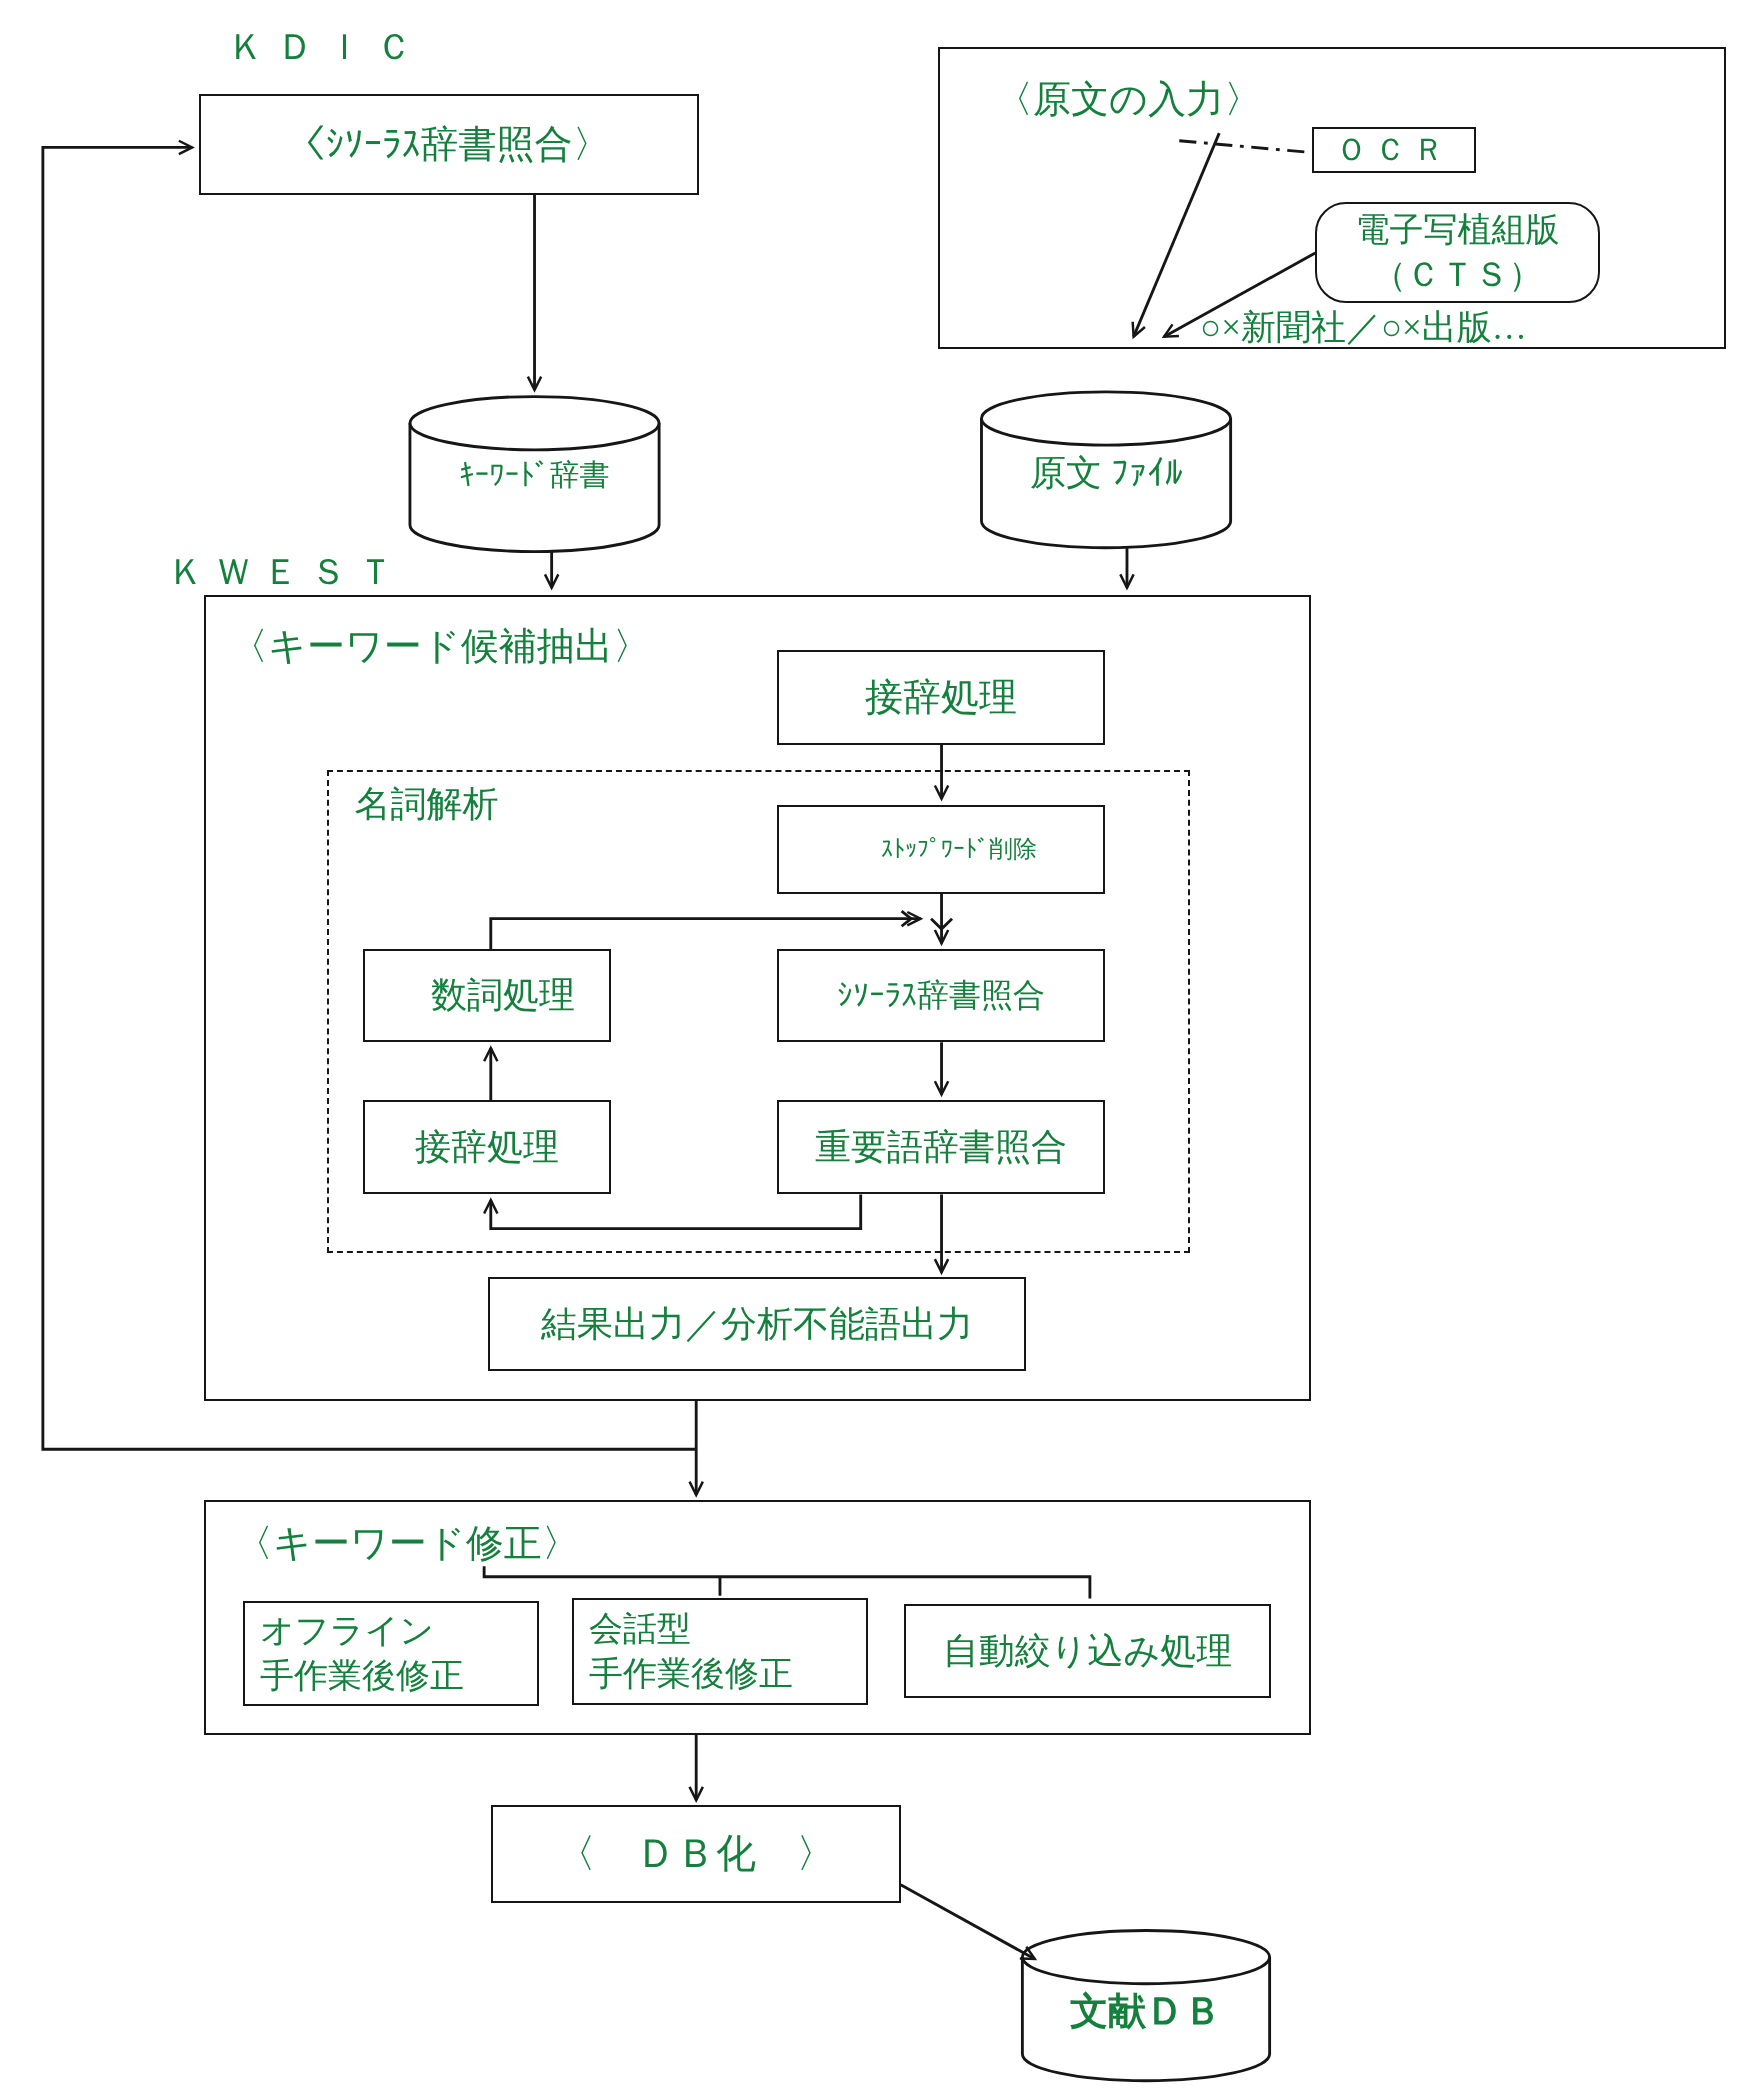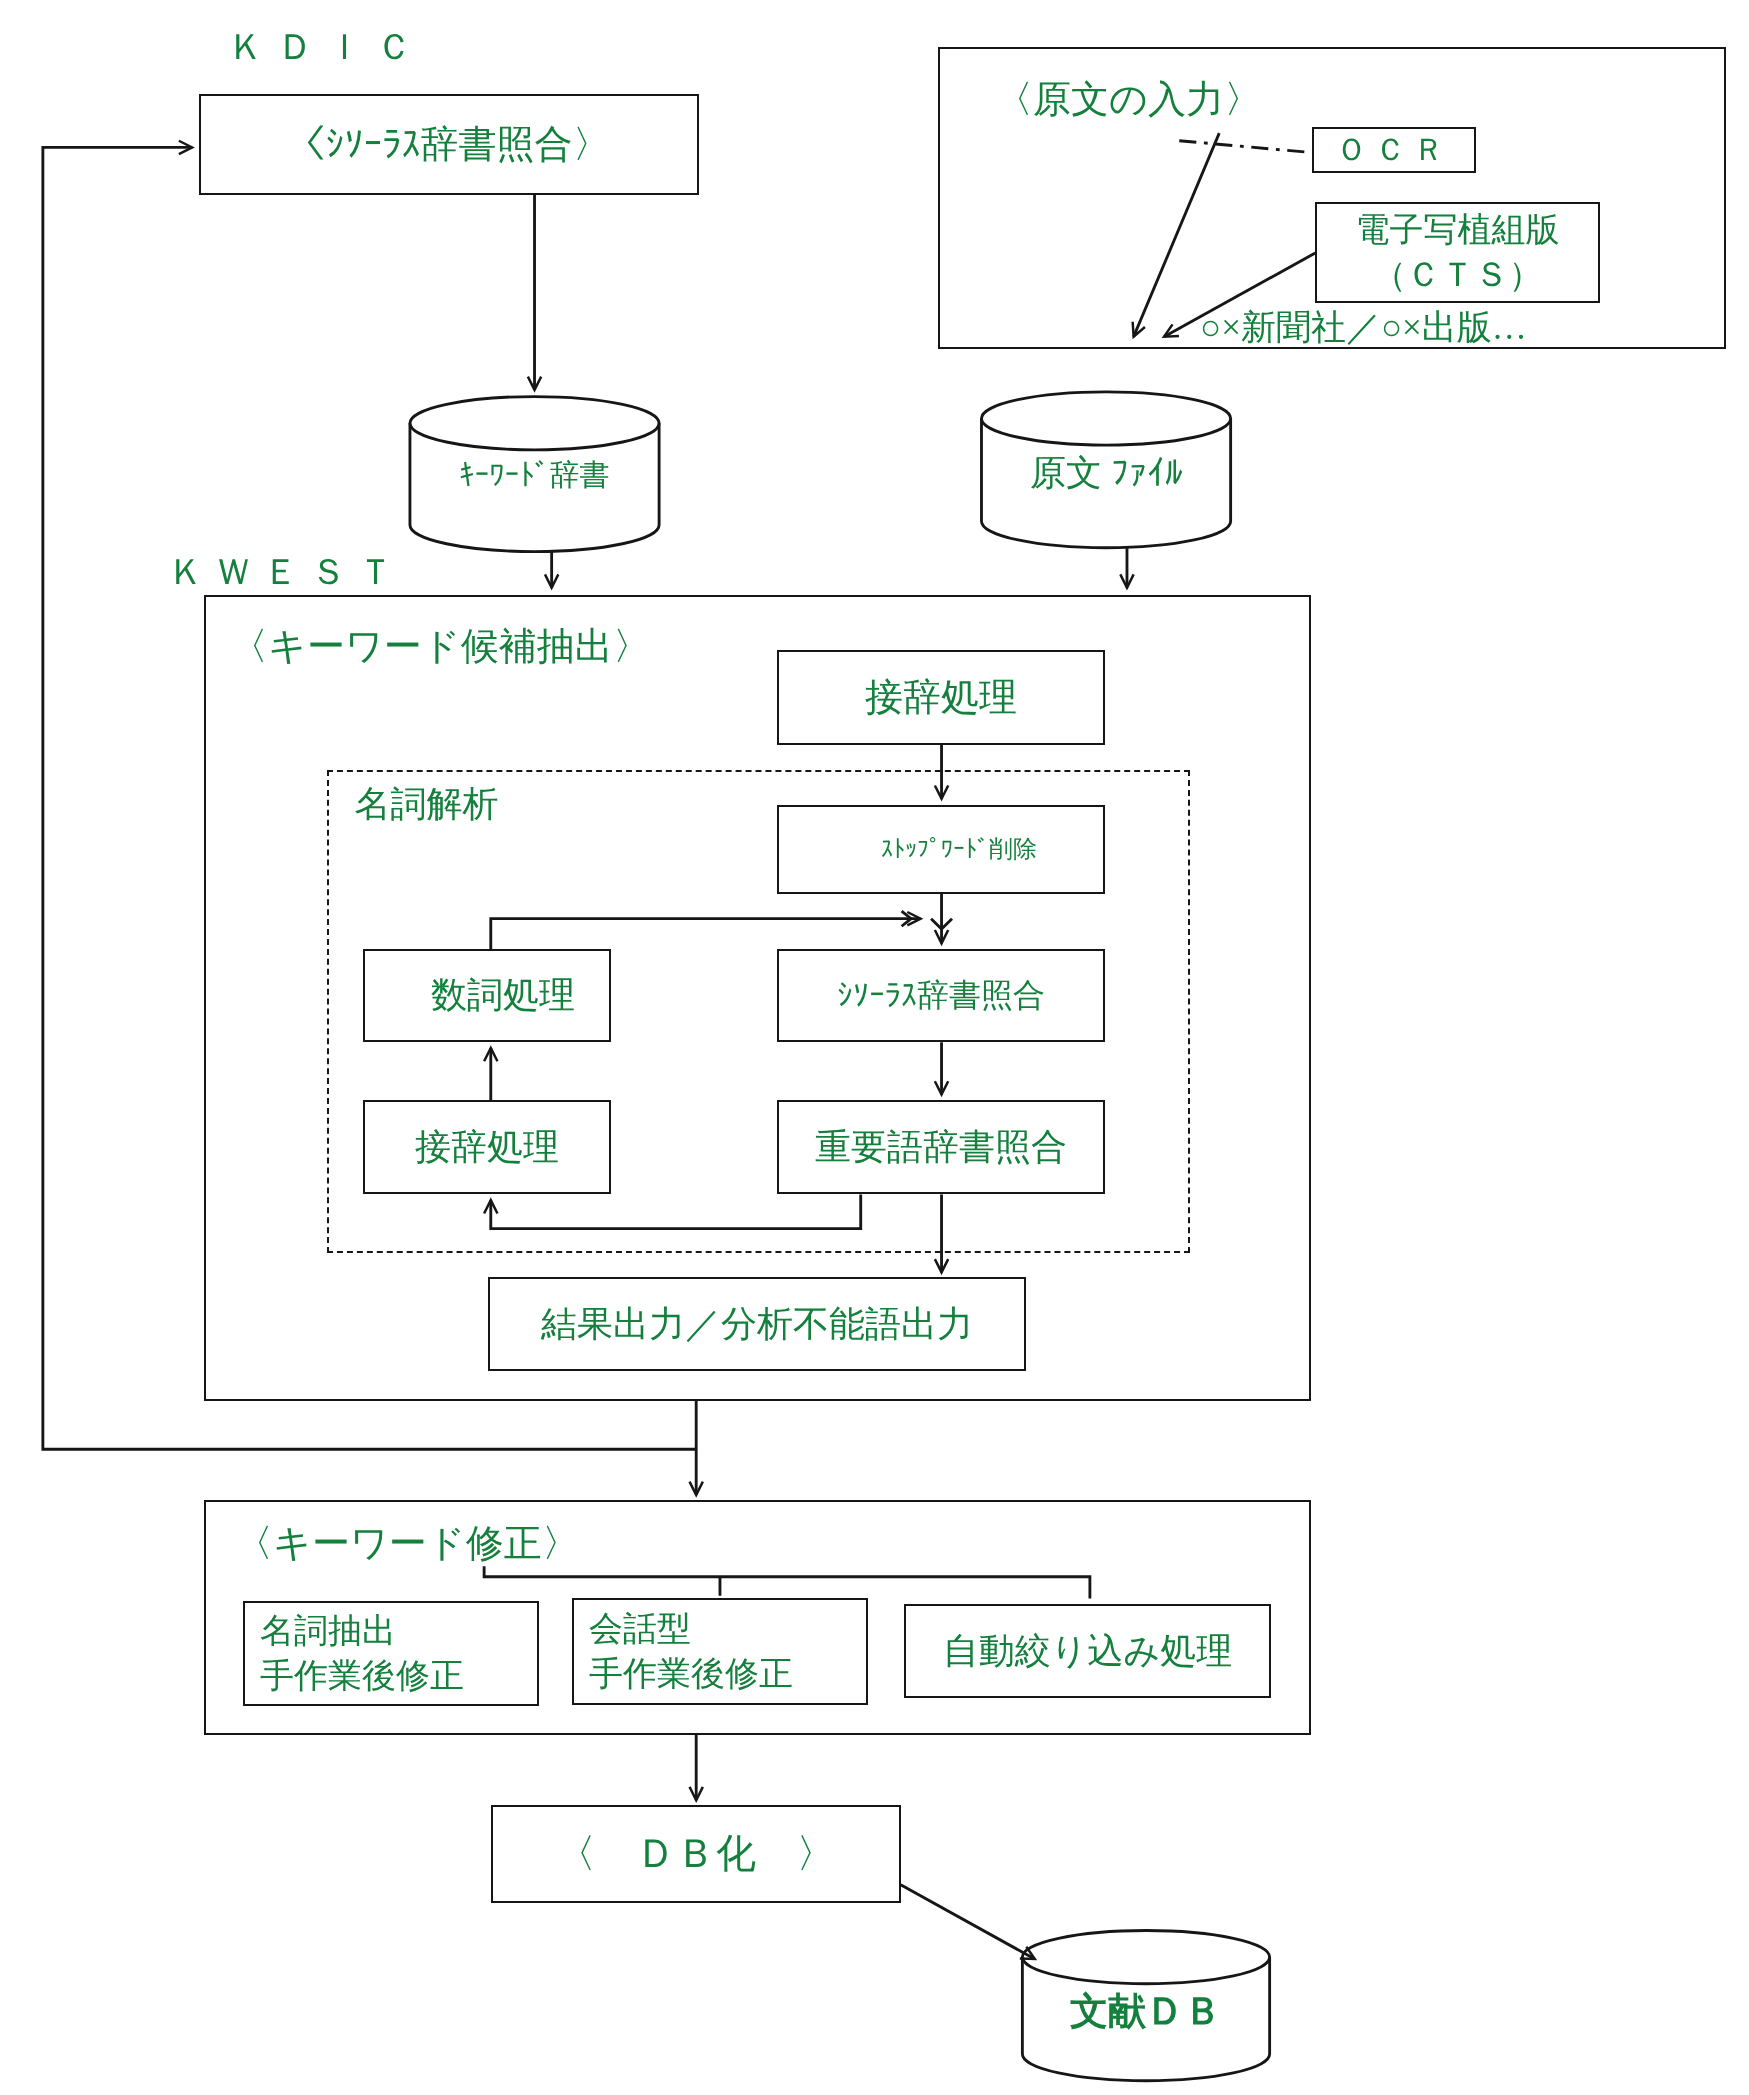--- a/index.html
+++ b/index.html
@@ -38,7 +38,7 @@
     white-space: nowrap;
   }
   .node.two-line { flex-direction: column; align-items: flex-start; text-align: left; padding-left: 15px; }
-  .node.two-line.centered { align-items: center; text-align: center; padding-left: 0; }
+  .node.two-line.centered { align-items: center; text-align: center; padding-left: 0; border-radius: 31px; }
   .lbl {
     position: absolute;
     z-index: 3;

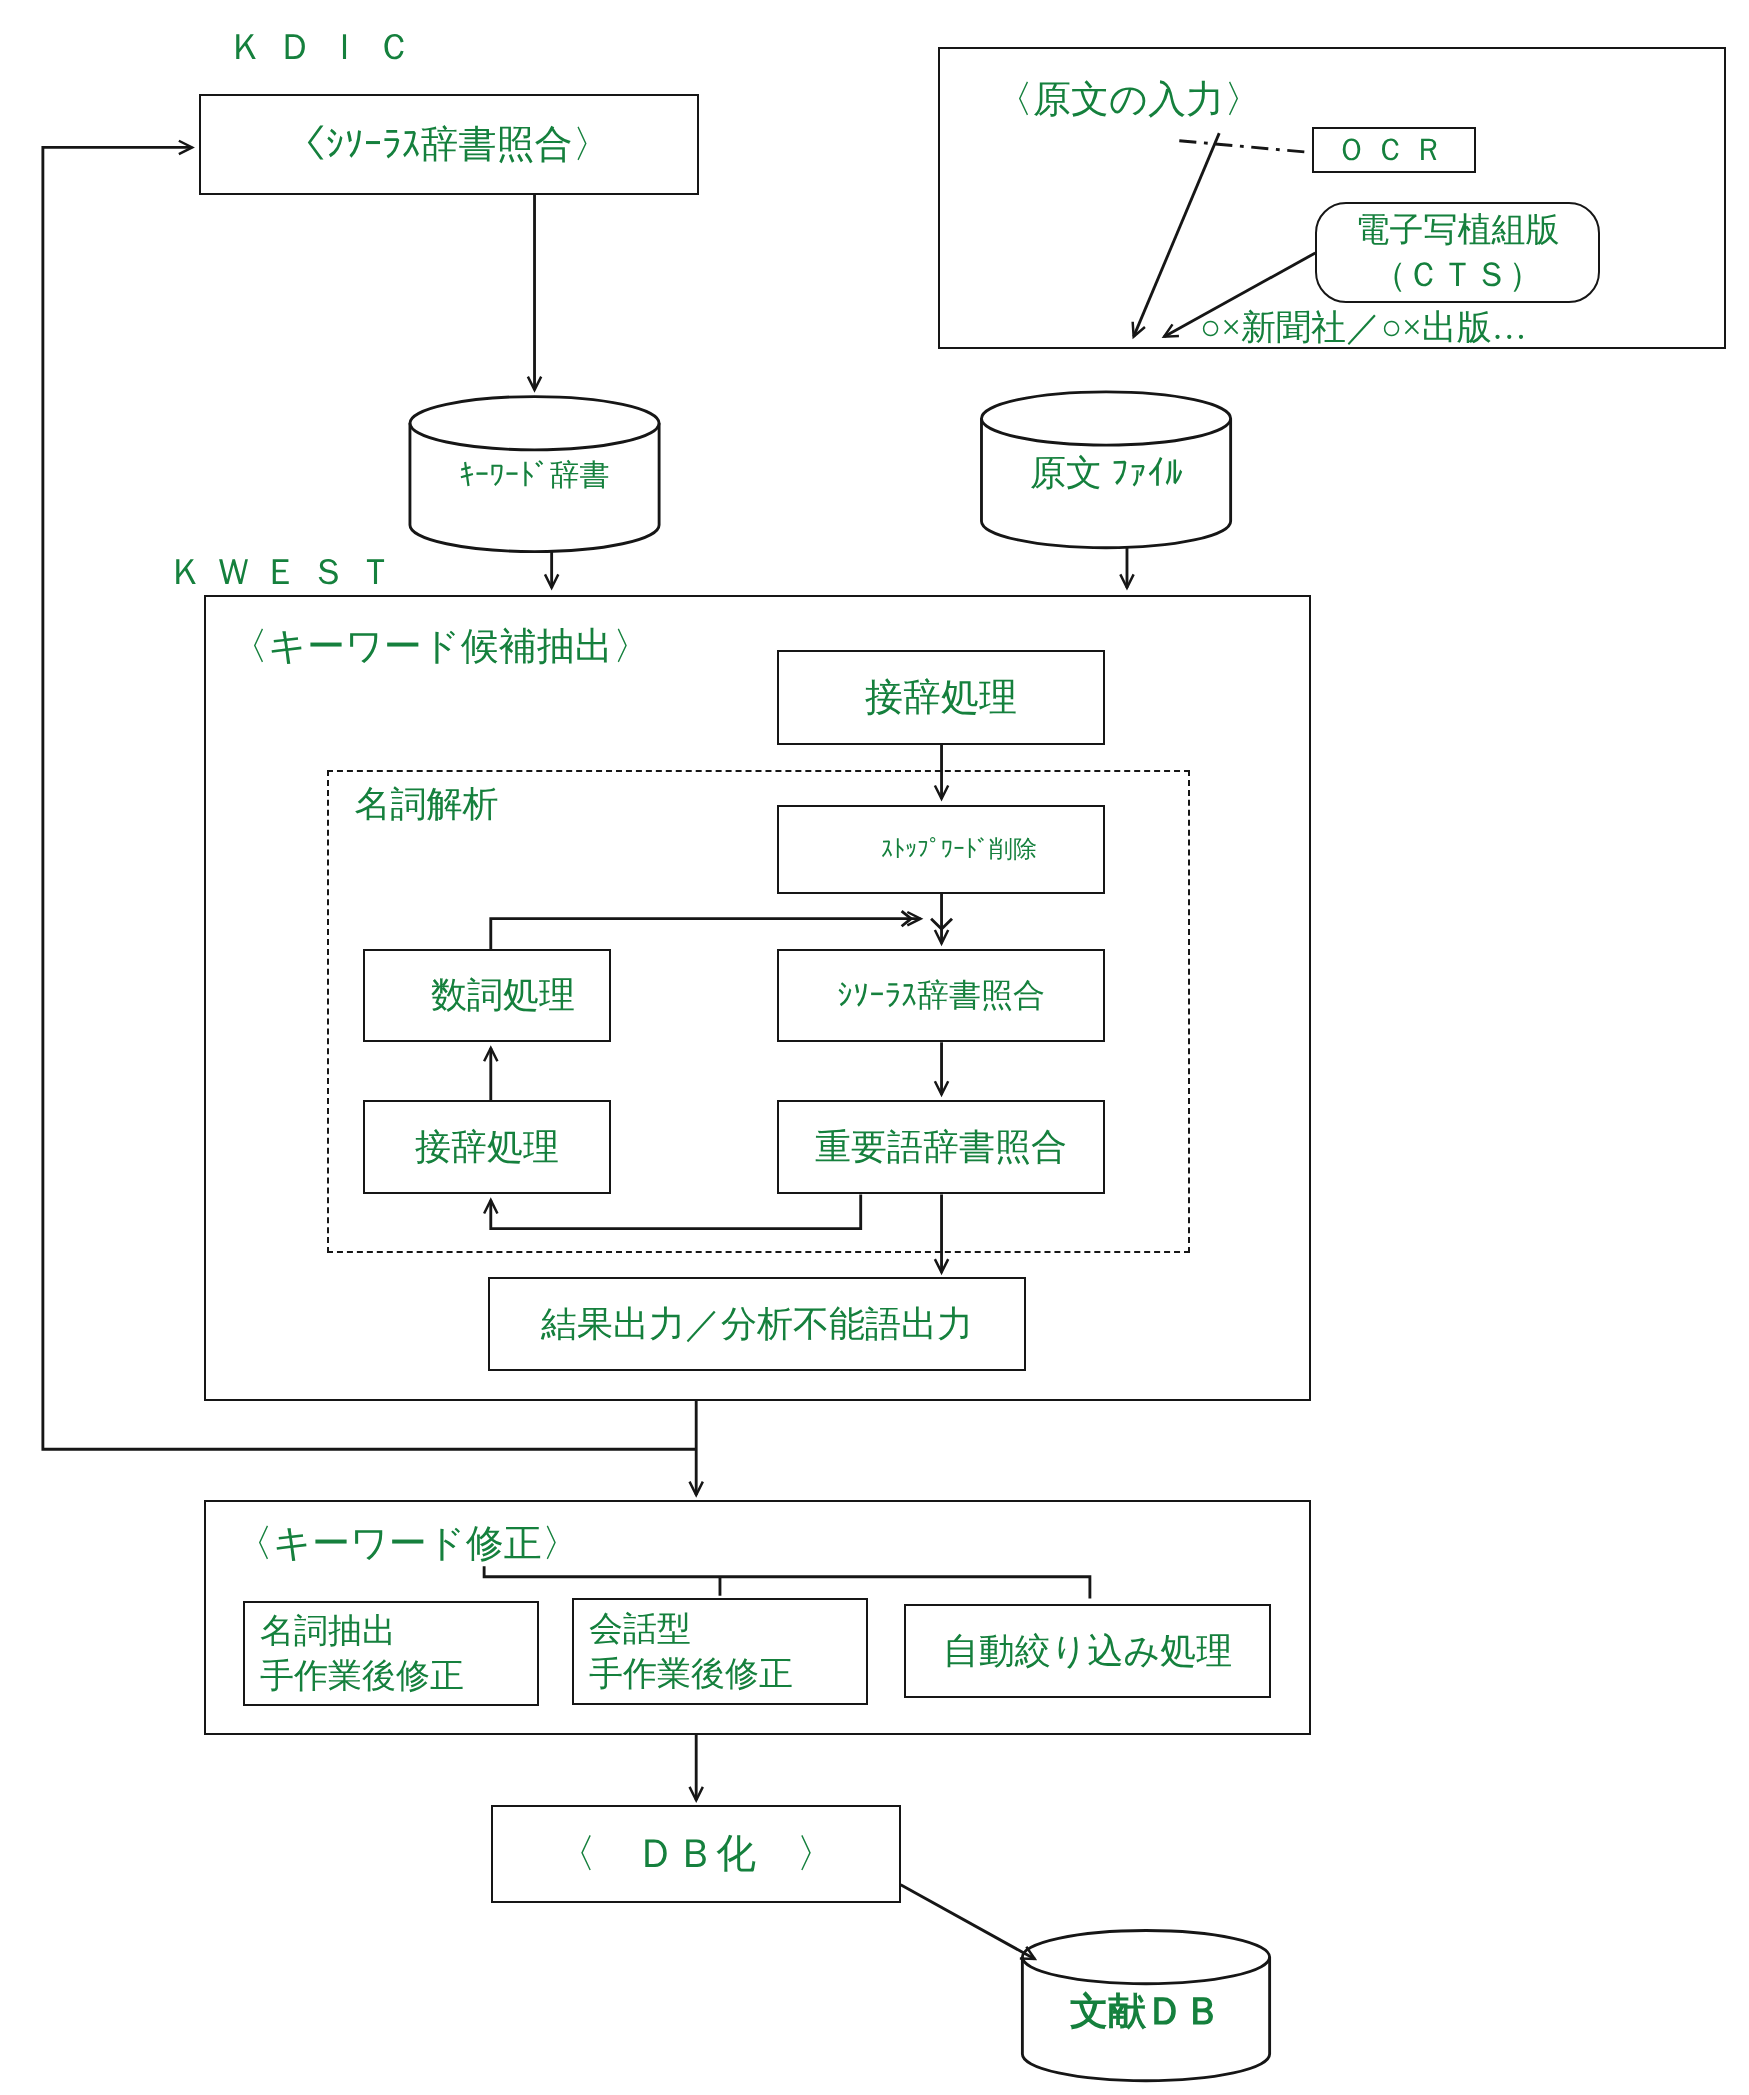--- a/index.html
+++ b/index.html
@@ -128,7 +128,7 @@
   <div class="group" style="left:204px; top:1500px; width:1107px; height:235px;"></div>
   <div class="lbl" style="left:235px; top:1518px; font-size:38px;">〈キーワード修正〉</div>
   <div class="node two-line" style="left:243px; top:1601px; width:296px; height:105px; font-size:34px;">
-    <span>名詞抽出</span>
+    <span>オフライン</span>
     <span>手作業後修正</span>
   </div>
   <div class="node two-line" style="left:572px; top:1598px; width:296px; height:107px; font-size:34px;">

